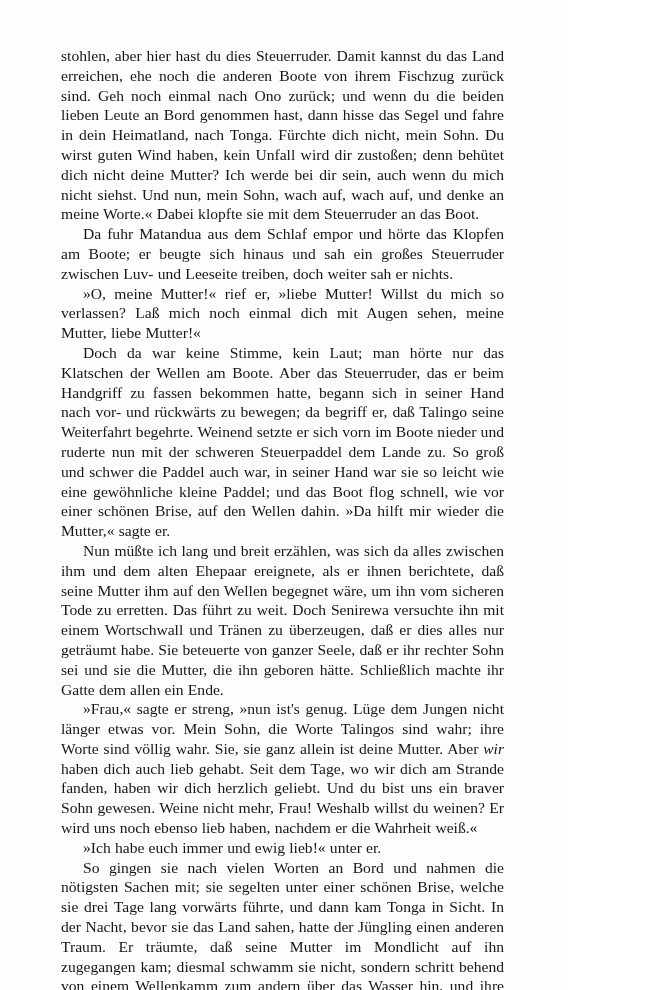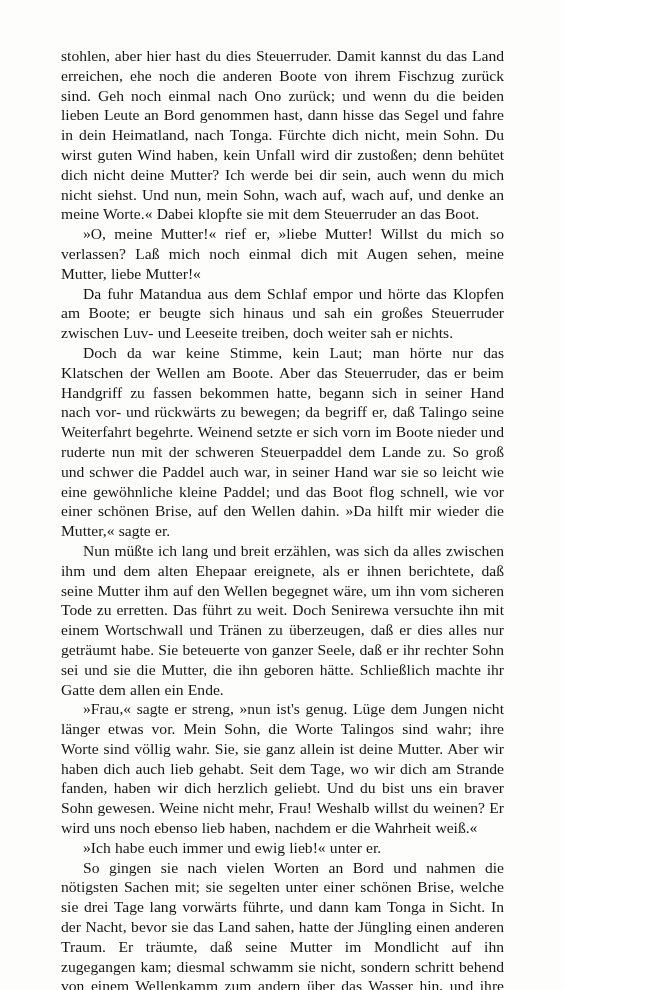--- a/index.html
+++ b/index.html
@@ -49,8 +49,8 @@
 <div class="page" style="background: rgb(253, 253, 252); color: rgb(22, 22, 22);">
   <div class="text-block">
       <p><span>stohlen, aber hier hast du dies Steuerruder. Damit kannst du das Land erreichen, ehe noch die anderen Boote von ihrem Fischzug zurück sind. Geh noch einmal nach Ono zurück; und wenn du die beiden lieben Leute an Bord genommen hast, dann hisse das Segel und fahre in dein Heimatland, nach Tonga. Fürchte dich nicht, mein Sohn. Du wirst guten Wind haben, kein Unfall wird dir zustoßen; denn behütet dich nicht deine Mutter? Ich werde bei dir sein, auch wenn du mich nicht siehst. Und nun, mein Sohn, wach auf, wach auf, und denke an meine Worte.« Dabei klopfte sie mit dem Steuerruder an das Boot.</span></p>
+      <p class="indent"><span>Da fuhr Matandua aus dem Schlaf empor und hörte das Klopfen am Boote; er beugte sich hinaus und sah ein großes Steuerruder zwischen Luv- und Leeseite treiben, doch weiter sah er nichts.</span></p>
       <p class="indent"><span>»O, meine Mutter!« rief er, »liebe Mutter! Willst du mich so verlassen? Laß mich noch einmal dich mit Augen sehen, meine Mutter, liebe Mutter!«</span></p>
-      <p class="indent"><span>Da fuhr Matandua aus dem Schlaf empor und hörte das Klopfen am Boote; er beugte sich hinaus und sah ein großes Steuerruder zwischen Luv- und Leeseite treiben, doch weiter sah er nichts.</span></p>
       <p class="indent"><span>Doch da war keine Stimme, kein Laut; man hörte nur das Klatschen der Wellen am Boote. Aber das Steuerruder, das er beim Handgriff zu fassen bekommen hatte, begann sich in seiner Hand nach vor- und rückwärts zu bewegen; da begriff er, daß Talingo seine Weiterfahrt begehrte. Weinend setzte er sich vorn im Boote nieder und ruderte nun mit der schweren Steuerpaddel dem Lande zu. So groß und schwer die Paddel auch war, in seiner Hand war sie so leicht wie eine gewöhnliche kleine Paddel; und das Boot flog schnell, wie vor einer schönen Brise, auf den Wellen dahin. »Da hilft mir wieder die Mutter,« sagte er.</span></p>
       <p class="indent"><span>Nun müßte ich lang und breit erzählen, was sich da alles zwischen ihm und dem alten Ehepaar ereignete, als er ihnen berichtete, daß seine Mutter ihm auf den Wellen begegnet wäre, um ihn vom sicheren Tode zu erretten. Das führt zu weit. Doch Senirewa versuchte ihn mit einem Wortschwall und Tränen zu überzeugen, daß er dies alles nur geträumt habe. Sie beteuerte von ganzer Seele, daß er ihr rechter Sohn sei und sie die Mutter, die ihn geboren hätte. Schließlich machte ihr Gatte dem allen ein Ende.</span></p>
       <p class="indent"><span>»Frau,« sagte er streng, »nun ist's genug. Lüge dem Jungen nicht länger etwas vor. Mein Sohn, die Worte Talingos sind wahr; ihre Worte sind völlig wahr. Sie, sie ganz allein ist deine Mutter. Aber </span><span class="italic">wir</span><span> haben dich auch lieb gehabt. Seit dem Tage, wo wir dich am Strande fanden, haben wir dich herzlich geliebt. Und du bist uns ein braver Sohn gewesen. Weine nicht mehr, Frau! Weshalb willst du weinen? Er wird uns noch ebenso lieb haben, nachdem er die Wahrheit weiß.«</span></p>

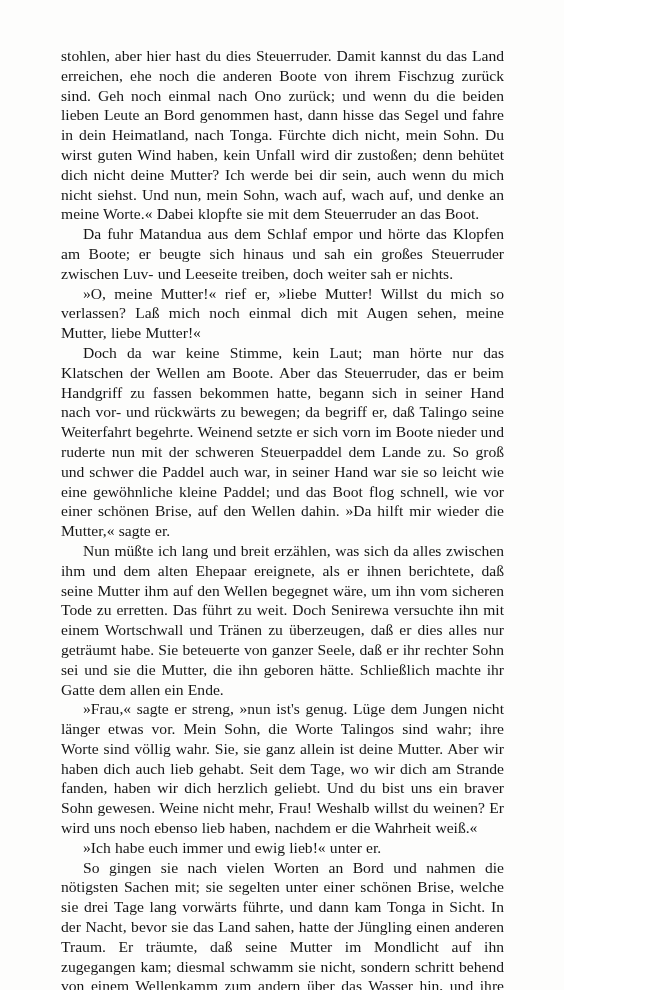--- a/index.html
+++ b/index.html
@@ -35,6 +35,7 @@
     text-indent: 22px;
   }
   .italic {
+    font-style: italic;
   }
   .page-number {
     margin-top: 8px;

